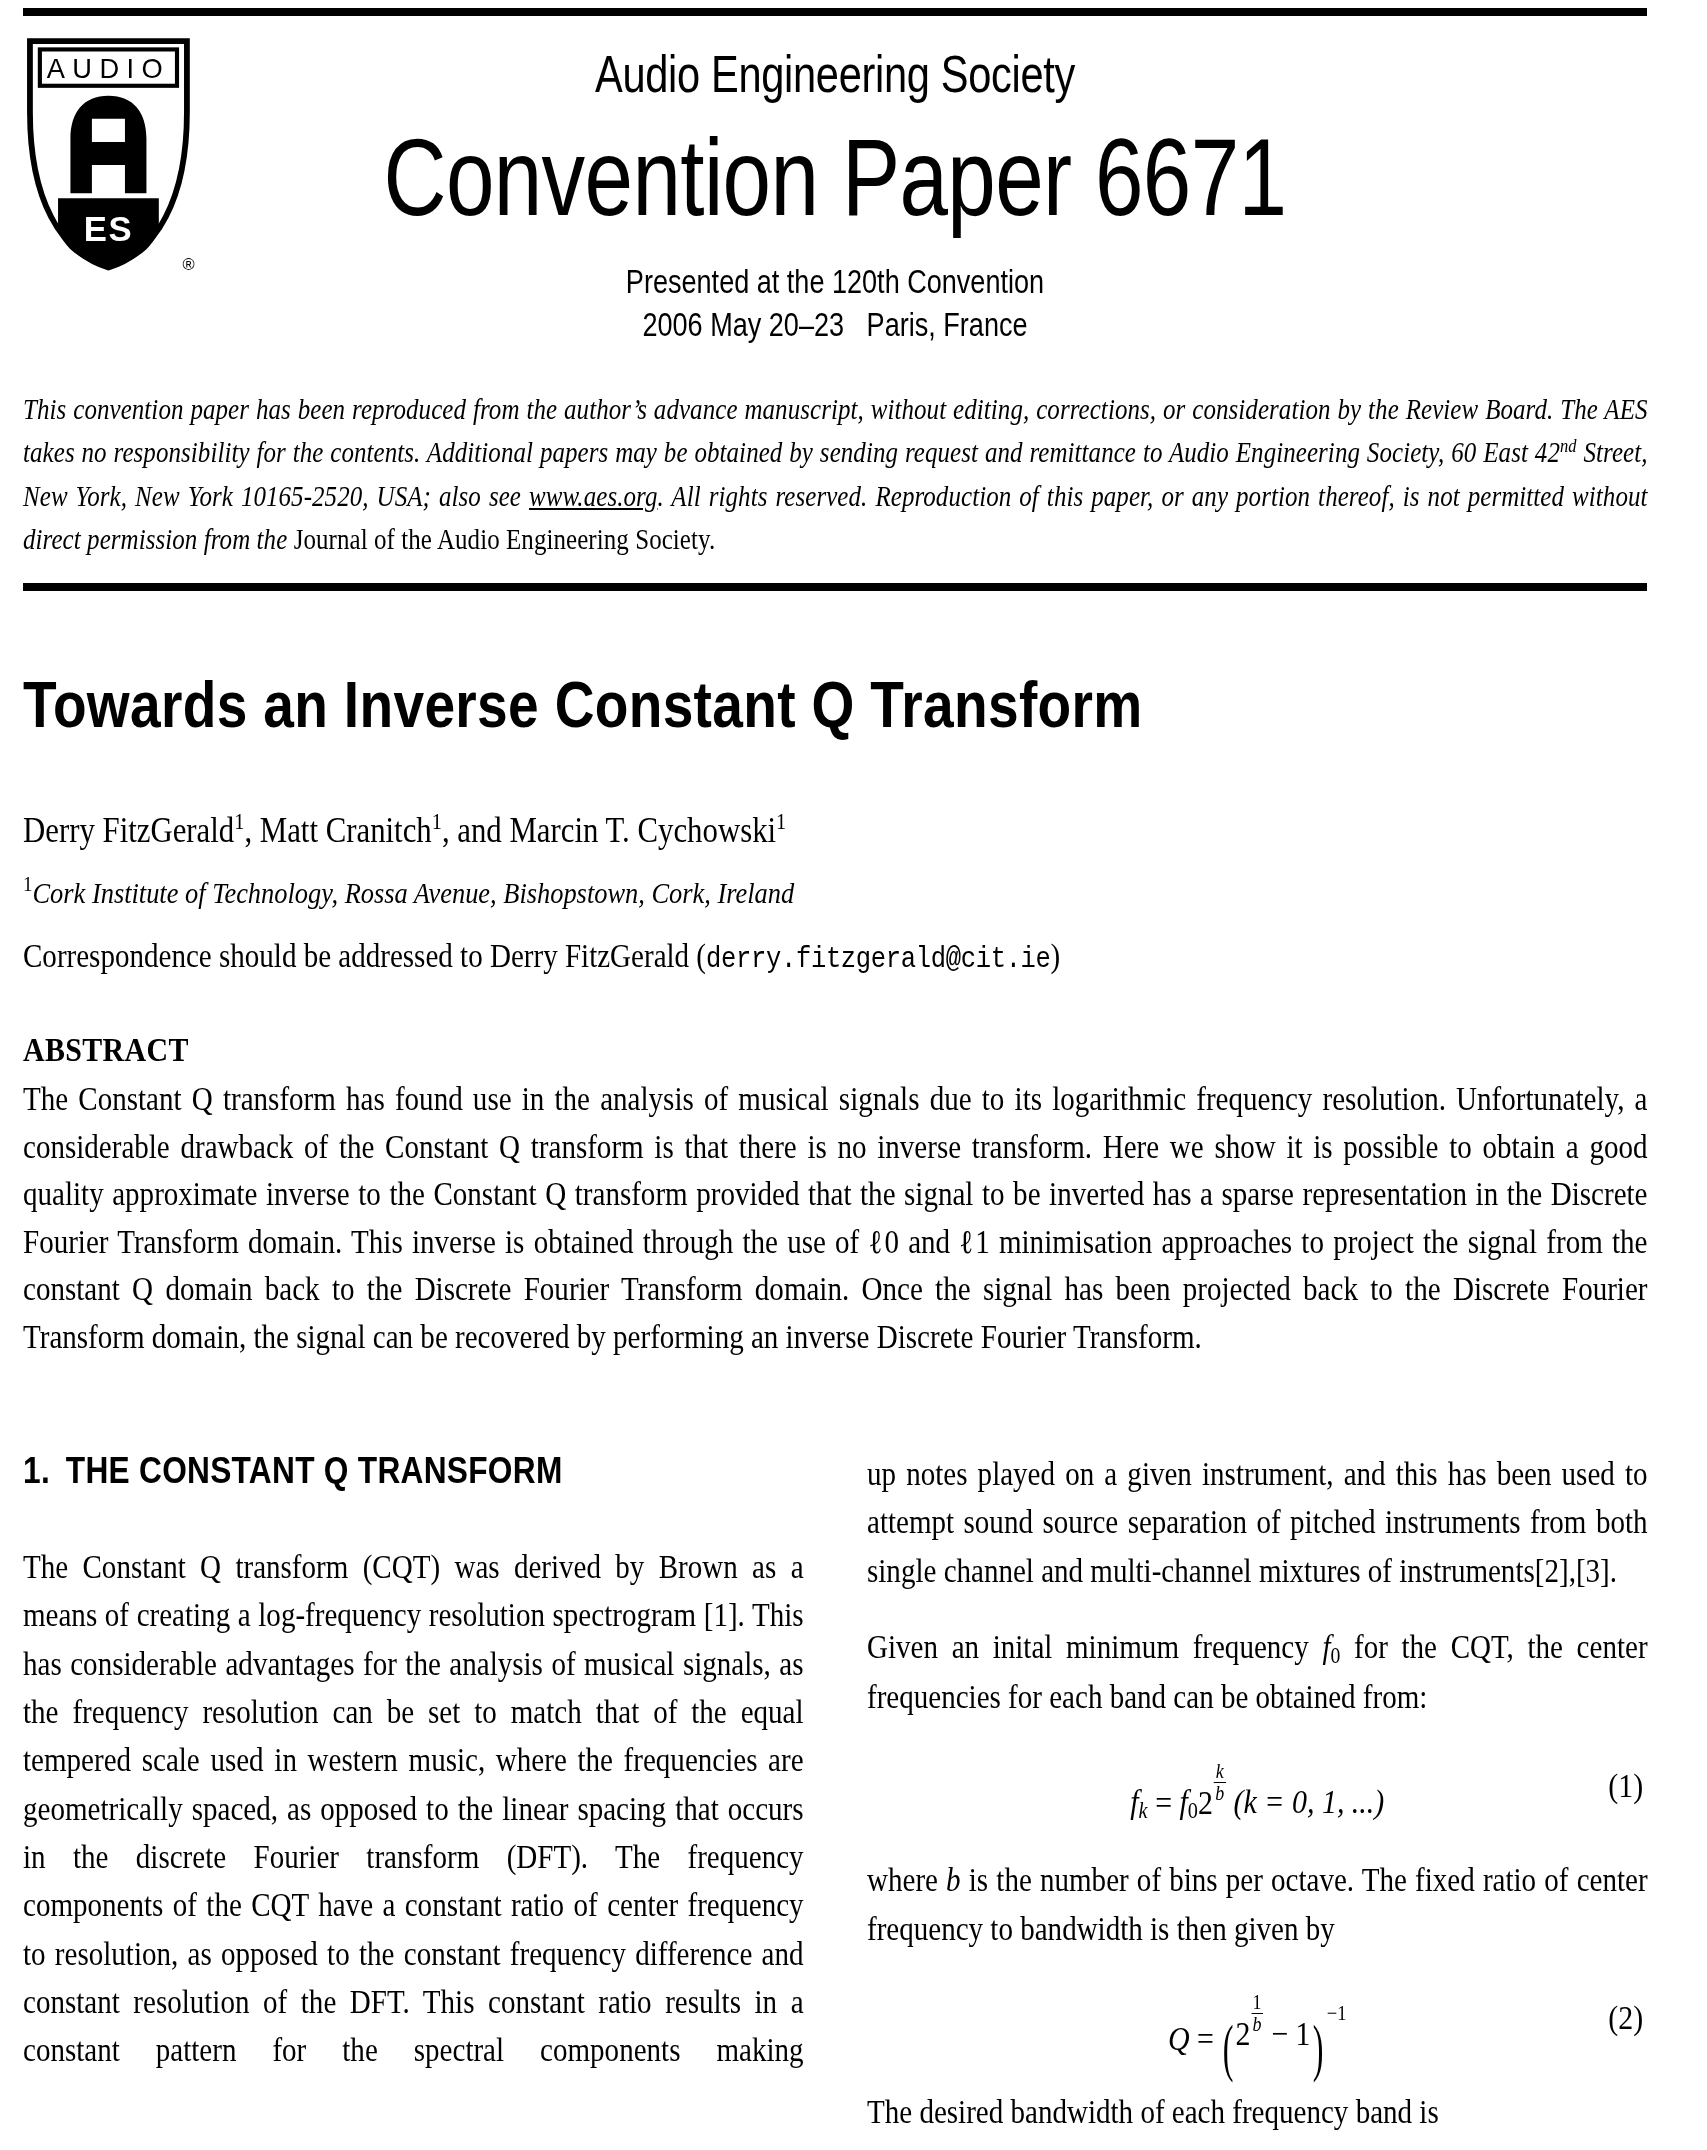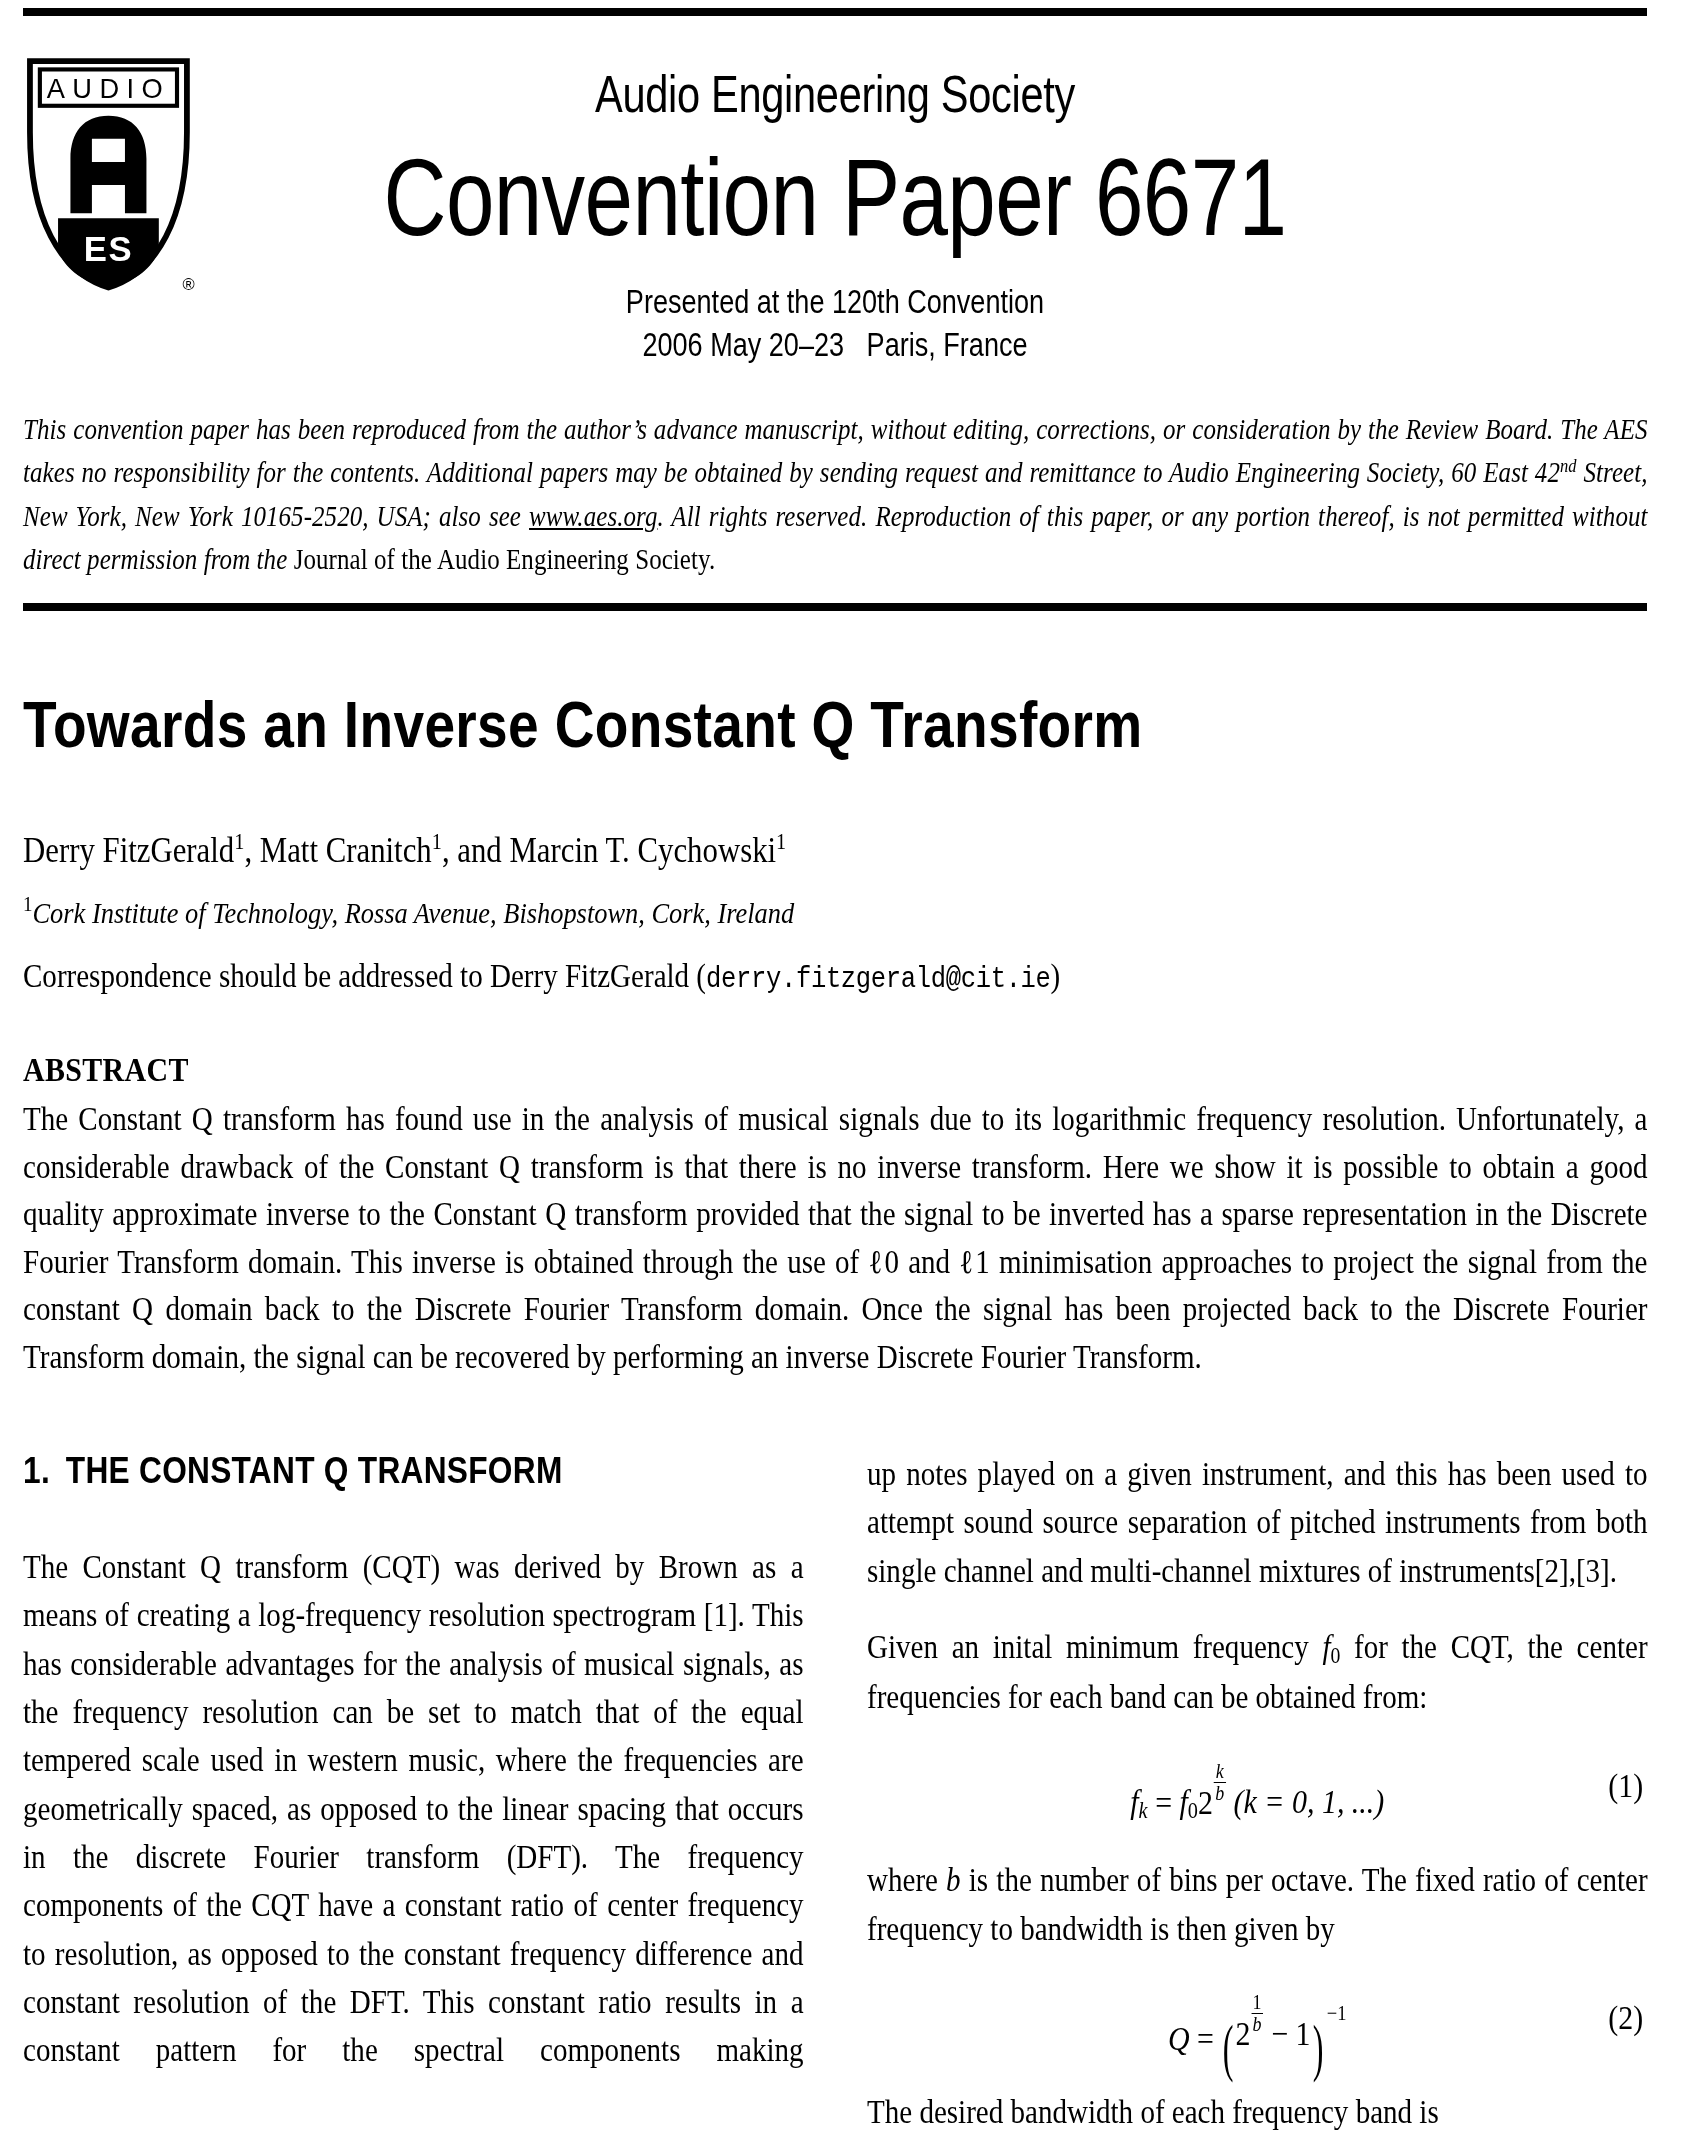--- a/index.html
+++ b/index.html
@@ -48,7 +48,6 @@
   .masthead {
     position: relative;
     height: 339px;
-    margin-top: 20px;
   }
   .logo-wrap {
     position: absolute;

